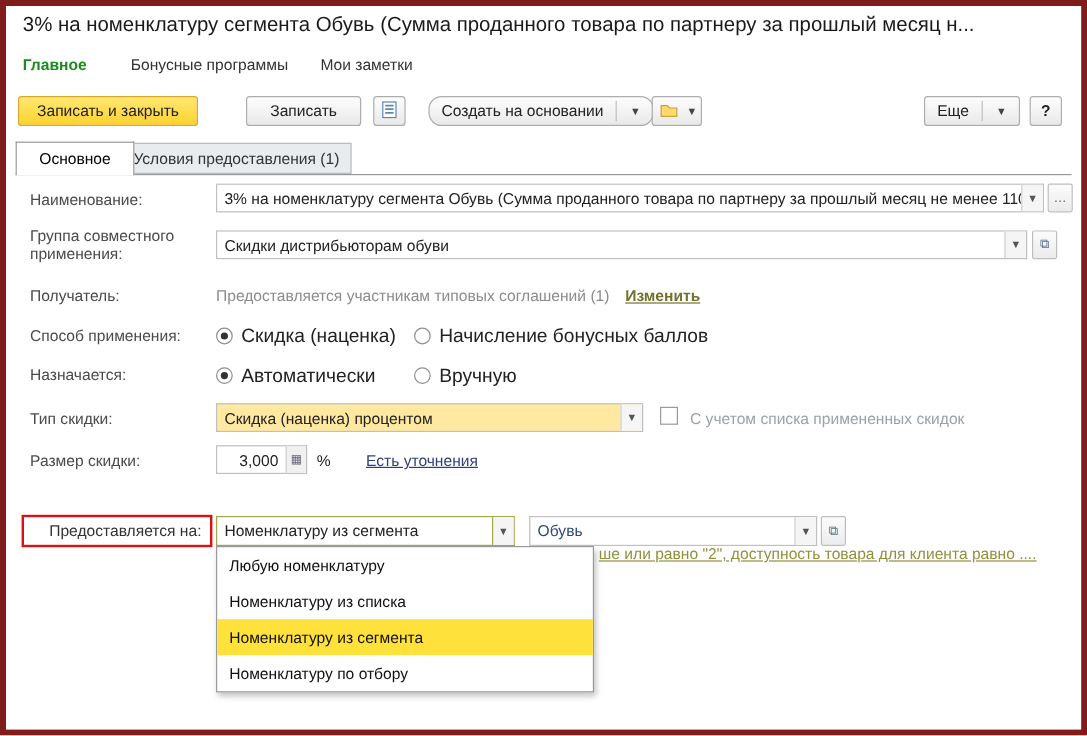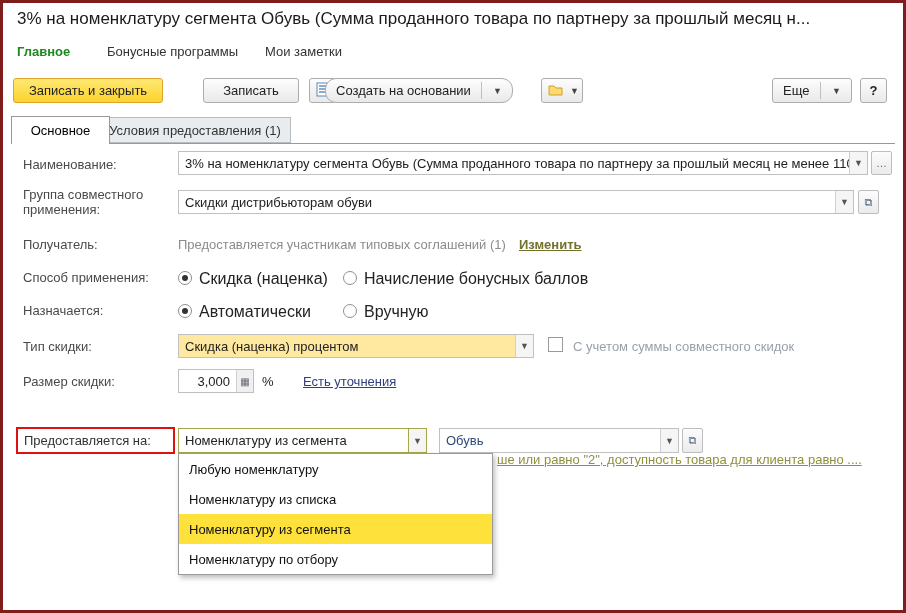--- a/index.html
+++ b/index.html
@@ -6,7 +6,7 @@
   html,body { background:#ffffff; }
   .window {
     position:relative; width:906px; height:613px;
-    border:3px solid #7f1d1d; background:#ffffff;
+    border:5px solid #7f1d1d; background:#ffffff;
     font-family:"Liberation Sans", sans-serif; overflow:hidden;
   }
   .title { position:absolute; left:14px; top:6px; font-size:17px; color:#1a1a1a; white-space:nowrap; width:880px; overflow:hidden; }

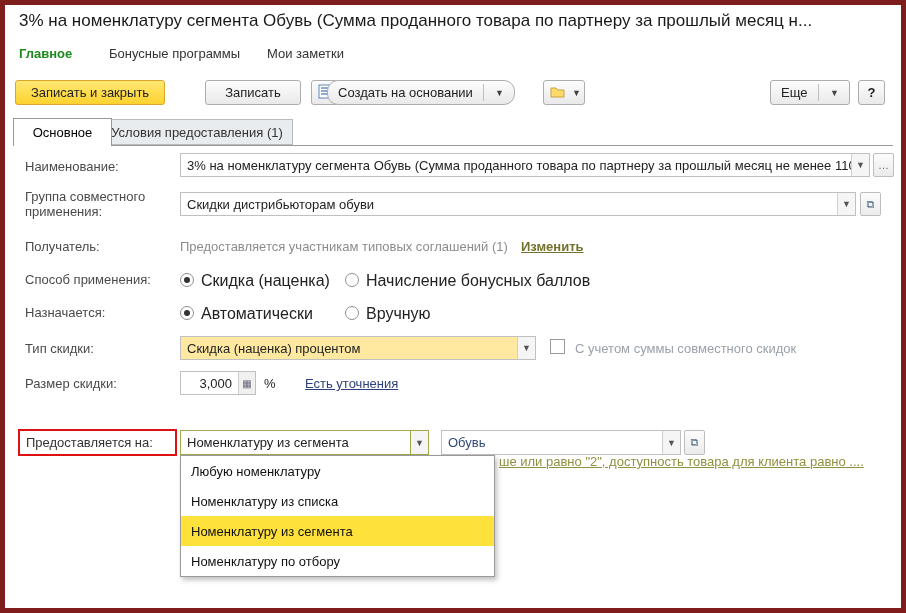--- a/index.html
+++ b/index.html
@@ -80,7 +80,7 @@
         </svg>
     </span>
   </div>
-  <div class="btn" style="left:322px;width:188px;justify-content:space-between;border-radius:11px;">
+  <div class="btn" style="left:352px;width:188px;justify-content:space-between;border-radius:11px;">
     <span>Создать на основании</span>
     <span class="split"></span>
     <span class="chev">▼</span>

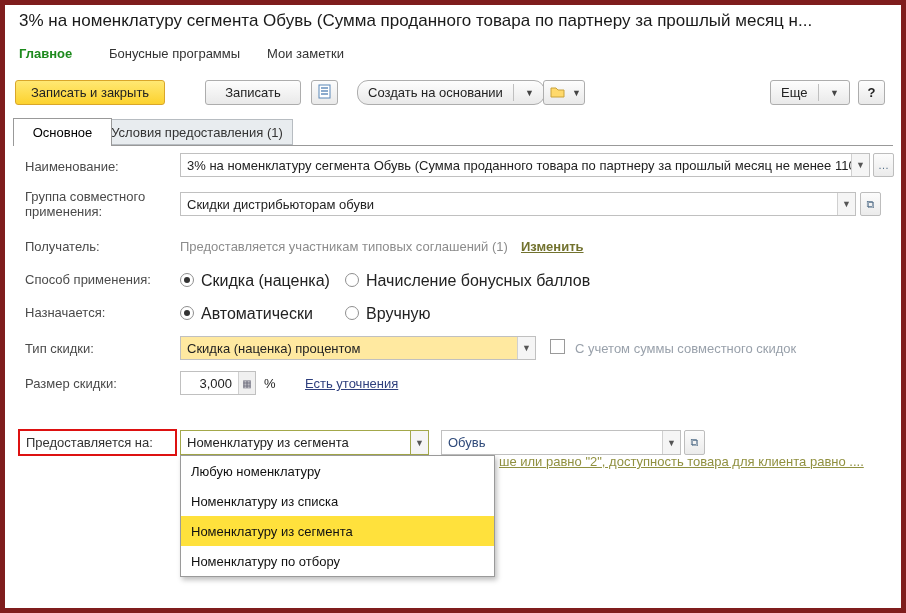--- a/index.html
+++ b/index.html
@@ -143,7 +143,7 @@
     <span class="arrow">▼</span>
   </div>
   <span class="checkbox" style="left:545px;top:334px;"></span>
-  <span class="cblbl" style="left:570px;top:336px;">С учетом суммы совместного скидок</span>
+  <span class="cblbl" style="left:570px;top:336px;">С учетом списка примененных скидок</span>
 
   <span class="lbl" style="left:20px;top:371px;">Размер скидки:</span>
   <div class="field" style="left:175px;top:366px;width:76px;">

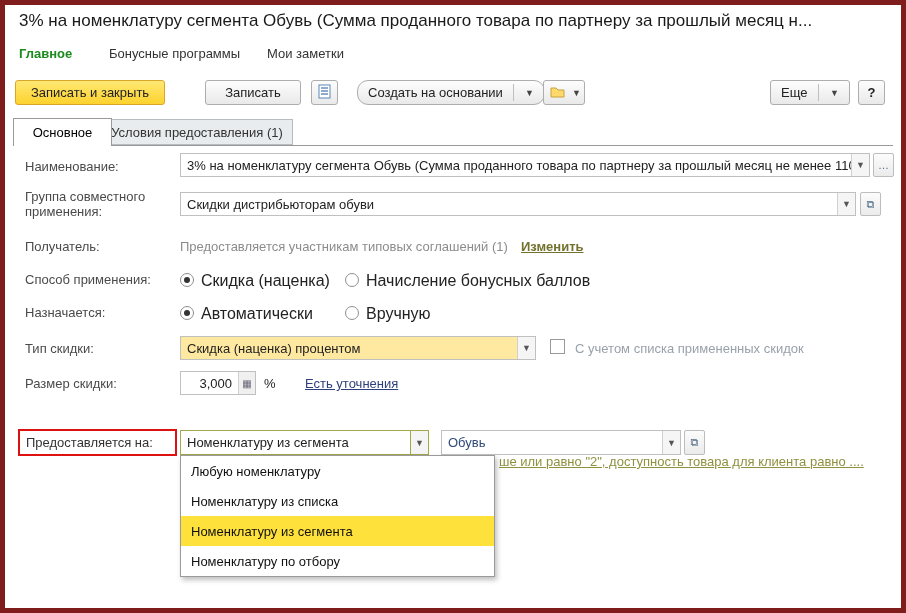--- a/index.html
+++ b/index.html
@@ -46,7 +46,7 @@
   .link-navy { color:#2e3f7d; }
   .bg-olive { color:#90903f; text-decoration:underline; }
   .redbox { position:absolute; left:13px; top:424px; width:159px; height:27px; border:2px solid #dd1111;
-            display:flex; align-items:center; padding-left:6px; font-size:13px; color:#333; background:#fff; z-index:2; }
+            display:flex; align-items:center; padding-left:21px; font-size:13px; color:#333; background:#fff; z-index:2; }
   .dropdown { position:absolute; left:175px; top:450px; width:315px; background:#fff; border:1px solid #9a9a9a;
               box-shadow:2px 3px 5px rgba(0,0,0,0.25); z-index:10; }
   .dd-item { height:30px; display:flex; align-items:center; padding:0 10px; font-size:13px; color:#111; cursor:pointer; }

